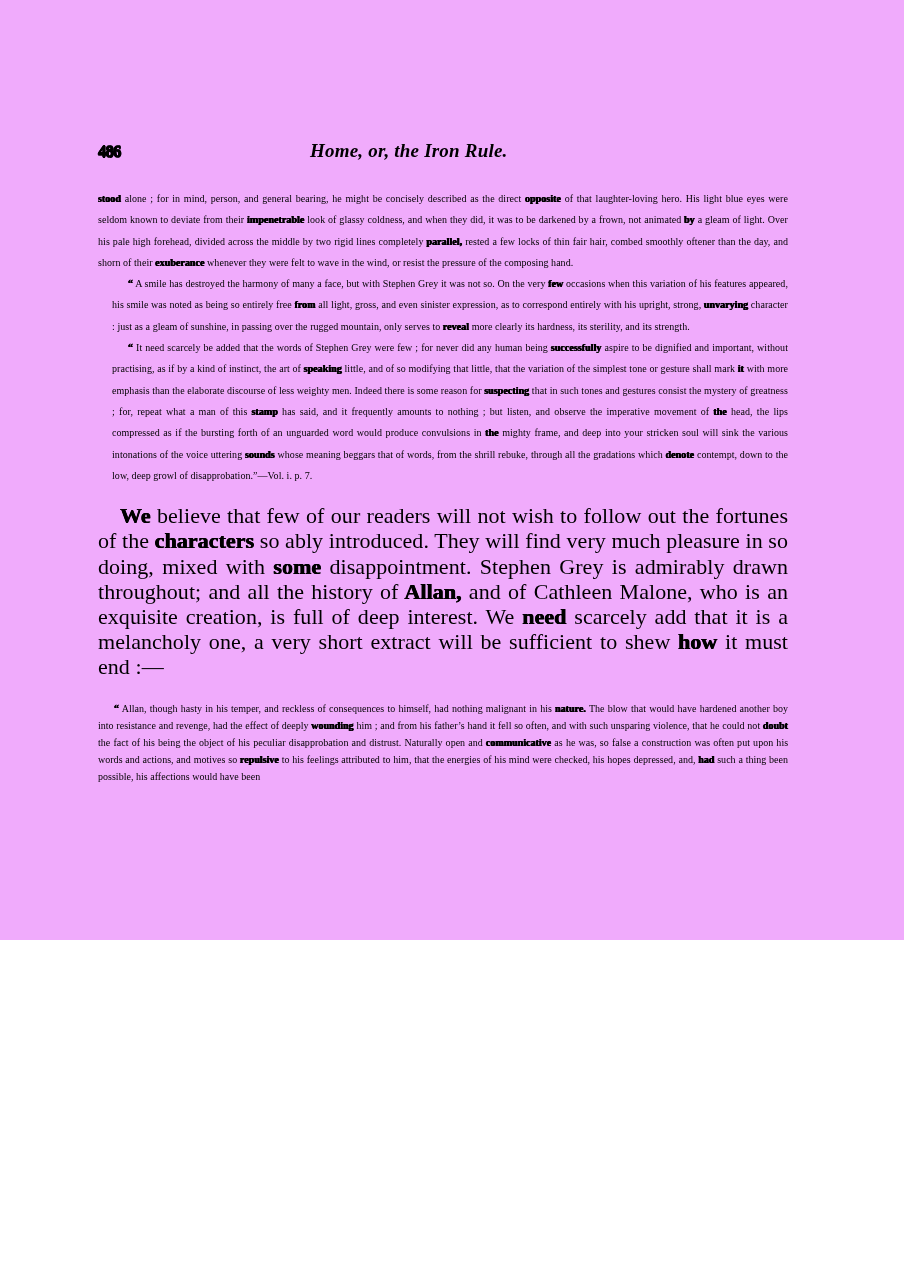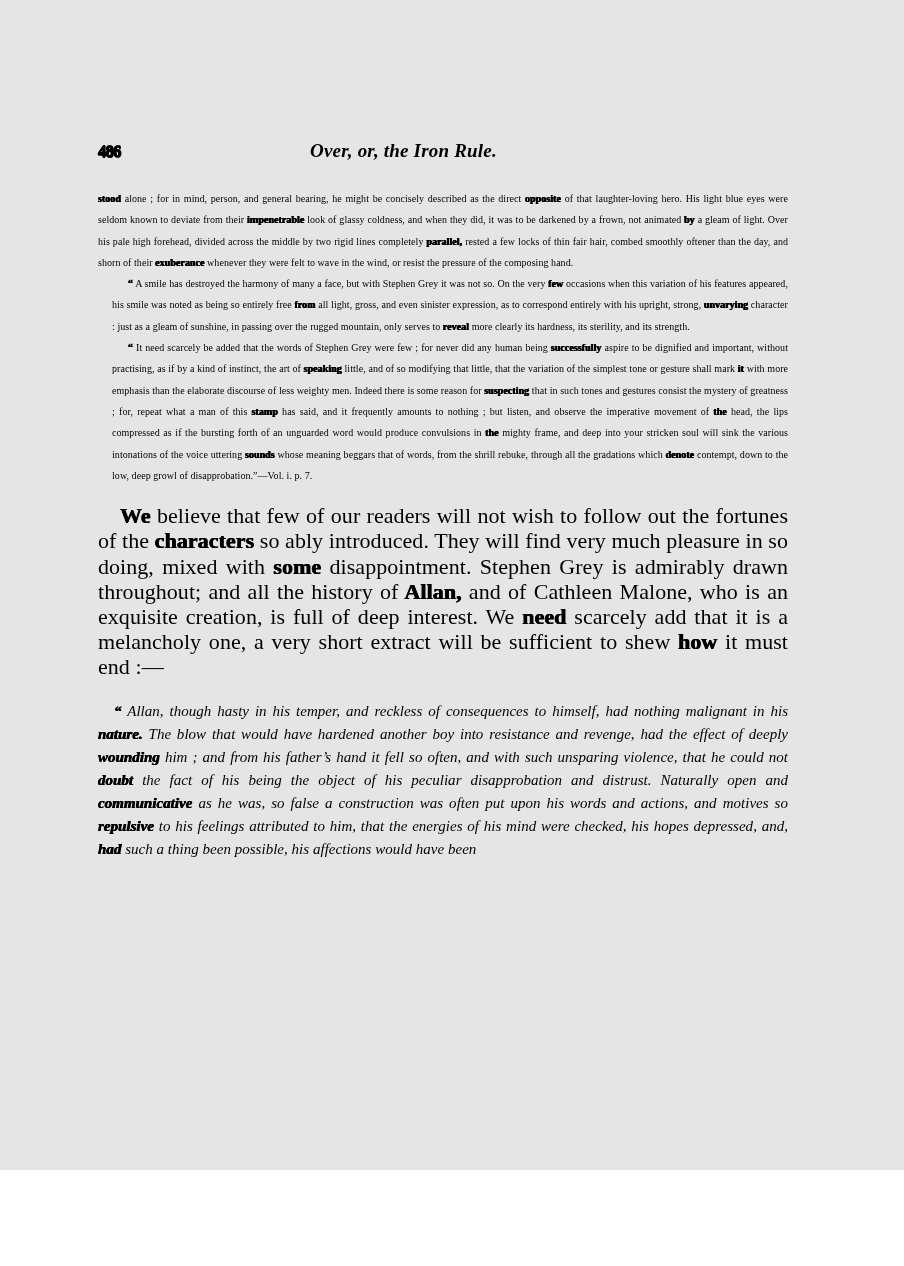--- a/index.html
+++ b/index.html
@@ -15,8 +15,8 @@
   .page {
     position: relative;
     width: 904px;
-    height: 1170px;
-    background: #e5e5e5;
+    height: 940px;
+    background: #f0abfc;
     overflow: hidden;
     box-sizing: border-box;
   }

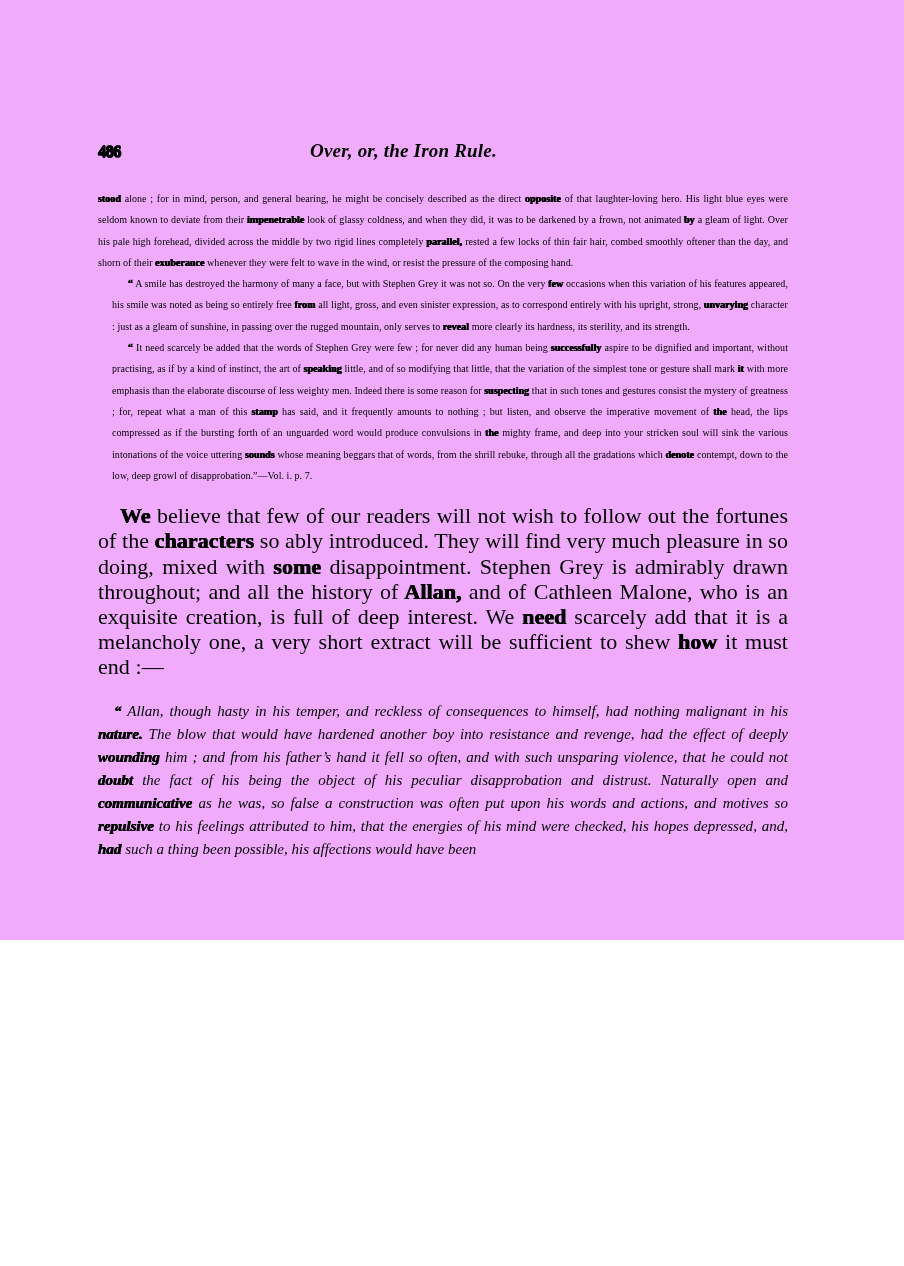--- a/index.html
+++ b/index.html
@@ -109,7 +109,7 @@
 
     <div class="running-head">
       <div class="folio">486</div>
-      <div class="head-title">Over, or, the Iron Rule.</div>
+      <div class="head-title">Home, or, the Iron Rule.</div>
     </div>
 
     <p class="body-small"><span class="inked">stood</span><span> alone</span><span> ;</span><span> for</span><span> in</span><span> mind,</span><span> person,</span><span> and</span><span> general</span><span> bearing,</span><span> he</span><span> might</span><span> be</span><span> concisely</span><span> described</span><span> as</span><span> the</span><span> direct</span><span class="inked"> opposite</span><span> of</span><span> that</span><span> laughter-loving</span><span> hero.</span><span> </span><span> </span><span> His</span><span> light</span><span> blue</span><span> eyes</span><span> were</span><span> seldom</span><span> known</span><span> to</span><span> deviate</span><span> from</span><span> their</span><span class="inked"> impenetrable</span><span> look</span><span> of</span><span> glassy</span><span> coldness,</span><span> and</span><span> when</span><span> they</span><span> did,</span><span> it</span><span> was</span><span> to</span><span> be</span><span> darkened</span><span> by</span><span> a</span><span> frown,</span><span> not</span><span> animated</span><span class="inked"> by</span><span> a</span><span> gleam</span><span> of</span><span> light.</span><span> </span><span> </span><span> Over</span><span> his</span><span> pale</span><span> high</span><span> forehead,</span><span> divided</span><span> across</span><span> the</span><span> middle</span><span> by</span><span> two</span><span> rigid</span><span> lines</span><span> completely</span><span class="inked"> parallel,</span><span> rested</span><span> a</span><span> few</span><span> locks</span><span> of</span><span> thin</span><span> fair</span><span> hair,</span><span> combed</span><span> smoothly</span><span> oftener</span><span> than</span><span> the</span><span> day,</span><span> and</span><span> shorn</span><span> of</span><span> their</span><span class="inked"> exuberance</span><span> whenever</span><span> they</span><span> were</span><span> felt</span><span> to</span><span> wave</span><span> in</span><span> the</span><span> wind,</span><span> or</span><span> resist</span><span> the</span><span> pressure</span><span> of</span><span> the</span><span> composing</span><span> hand.</span></p>

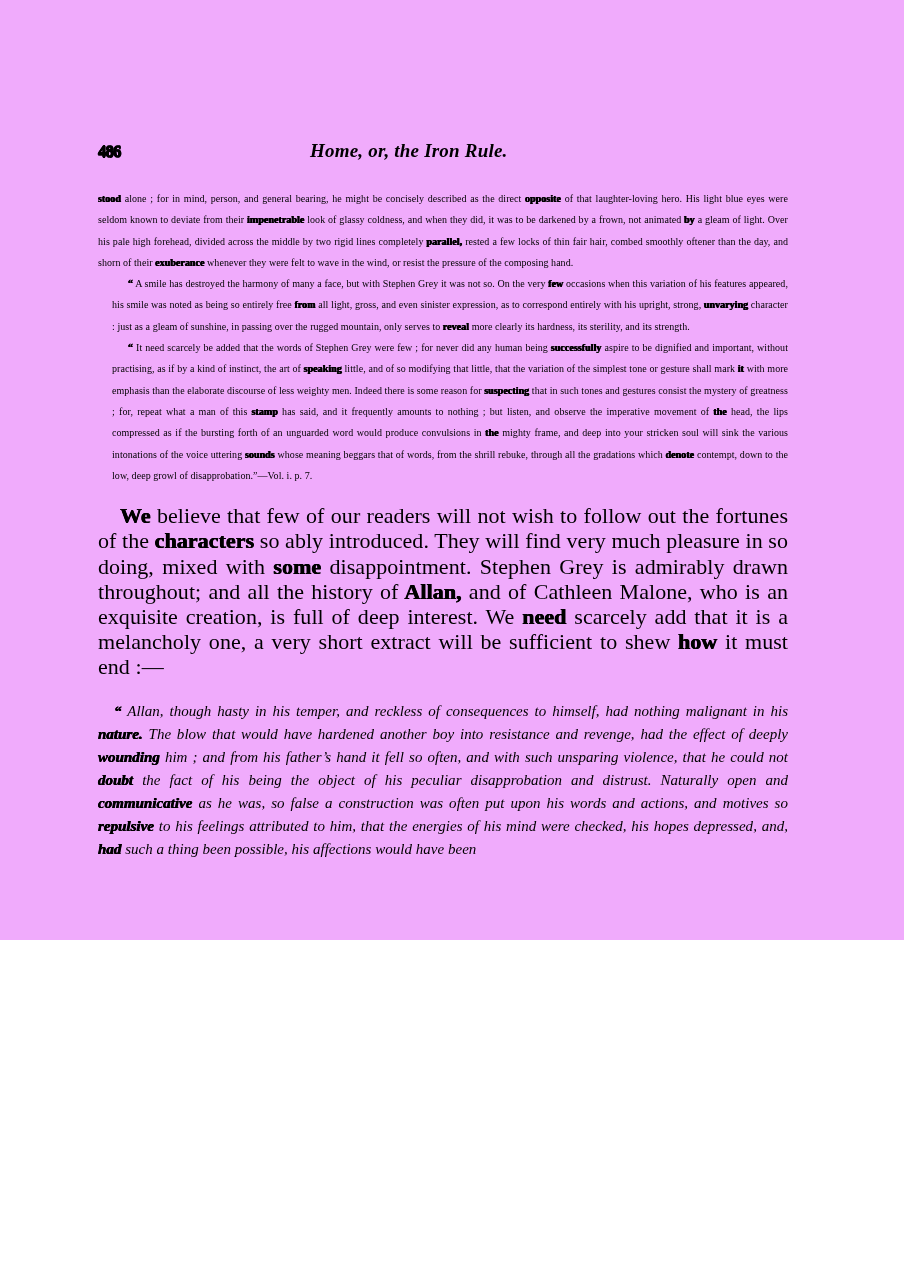--- a/index.html
+++ b/index.html
@@ -75,11 +75,10 @@
     letter-spacing: 0.05px;
   }
   .extract {
-    font-size: 15.0px;
-    line-height: 23px;
+    font-size: 10px;
+    line-height: 17px;
     text-indent: 16px;
     letter-spacing: 0.02px;
-    font-style: italic;
   }
   .gap-large  { margin-top: 17px; }
   .gap-extract{ margin-top: 20px; }

